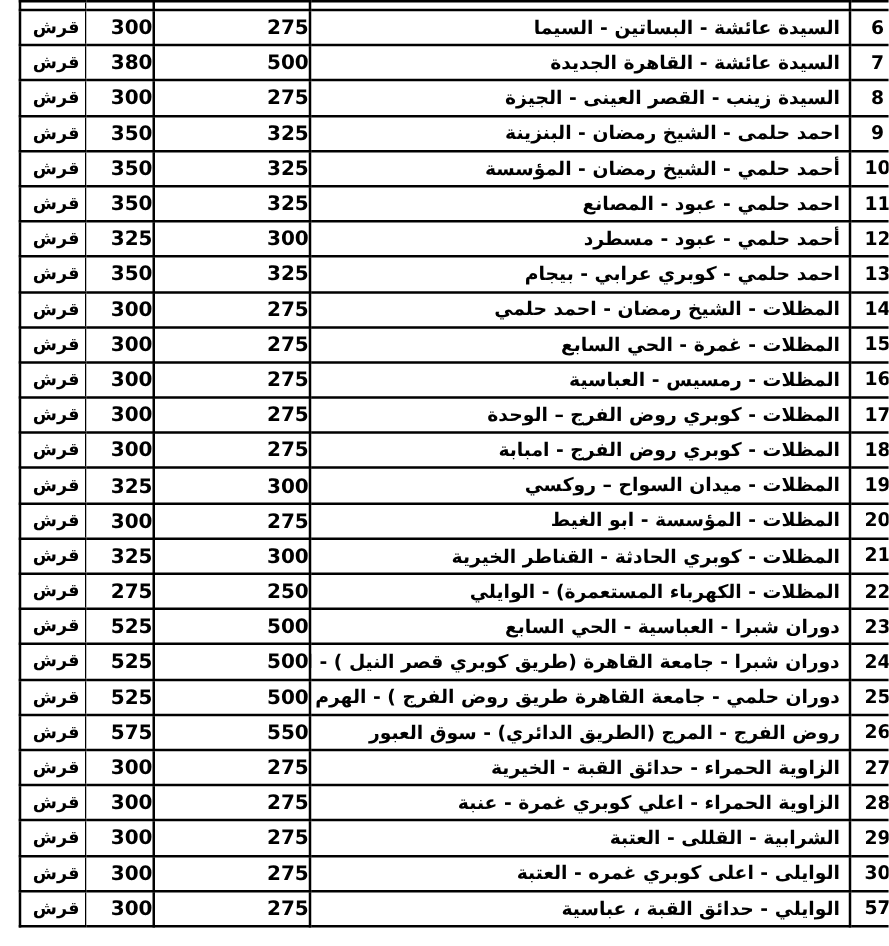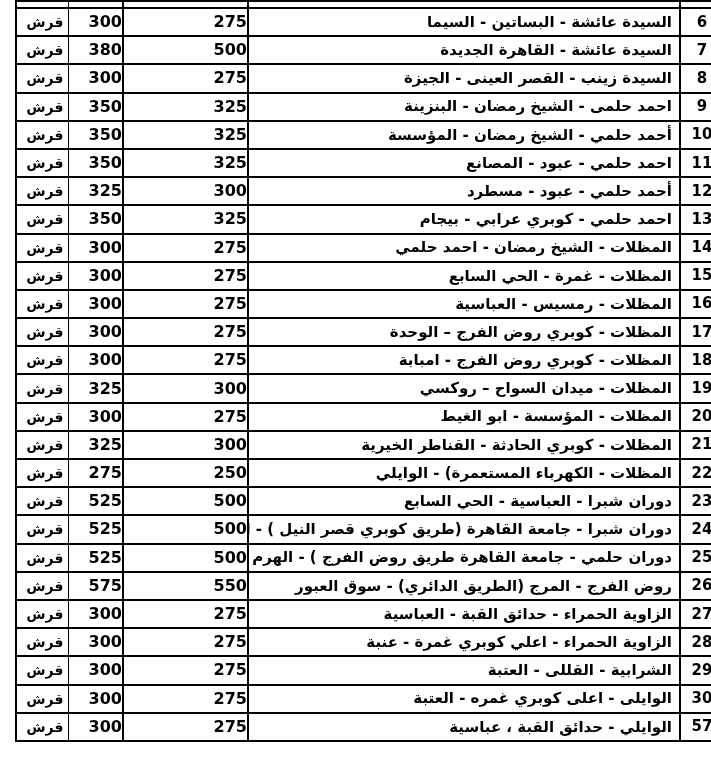--- a/index.html
+++ b/index.html
@@ -258,7 +258,7 @@
       <td class="unit">قرش</td>
       <td class="fare-high">300</td>
       <td class="fare-low">275</td>
-      <td class="route" dir="rtl">الزاوية الحمراء - حدائق القبة - العباسية</td>
+      <td class="route" dir="rtl">الزاوية الحمراء - حدائق القبة - الخيرية</td>
       <td class="no">27</td>
     </tr>
 

